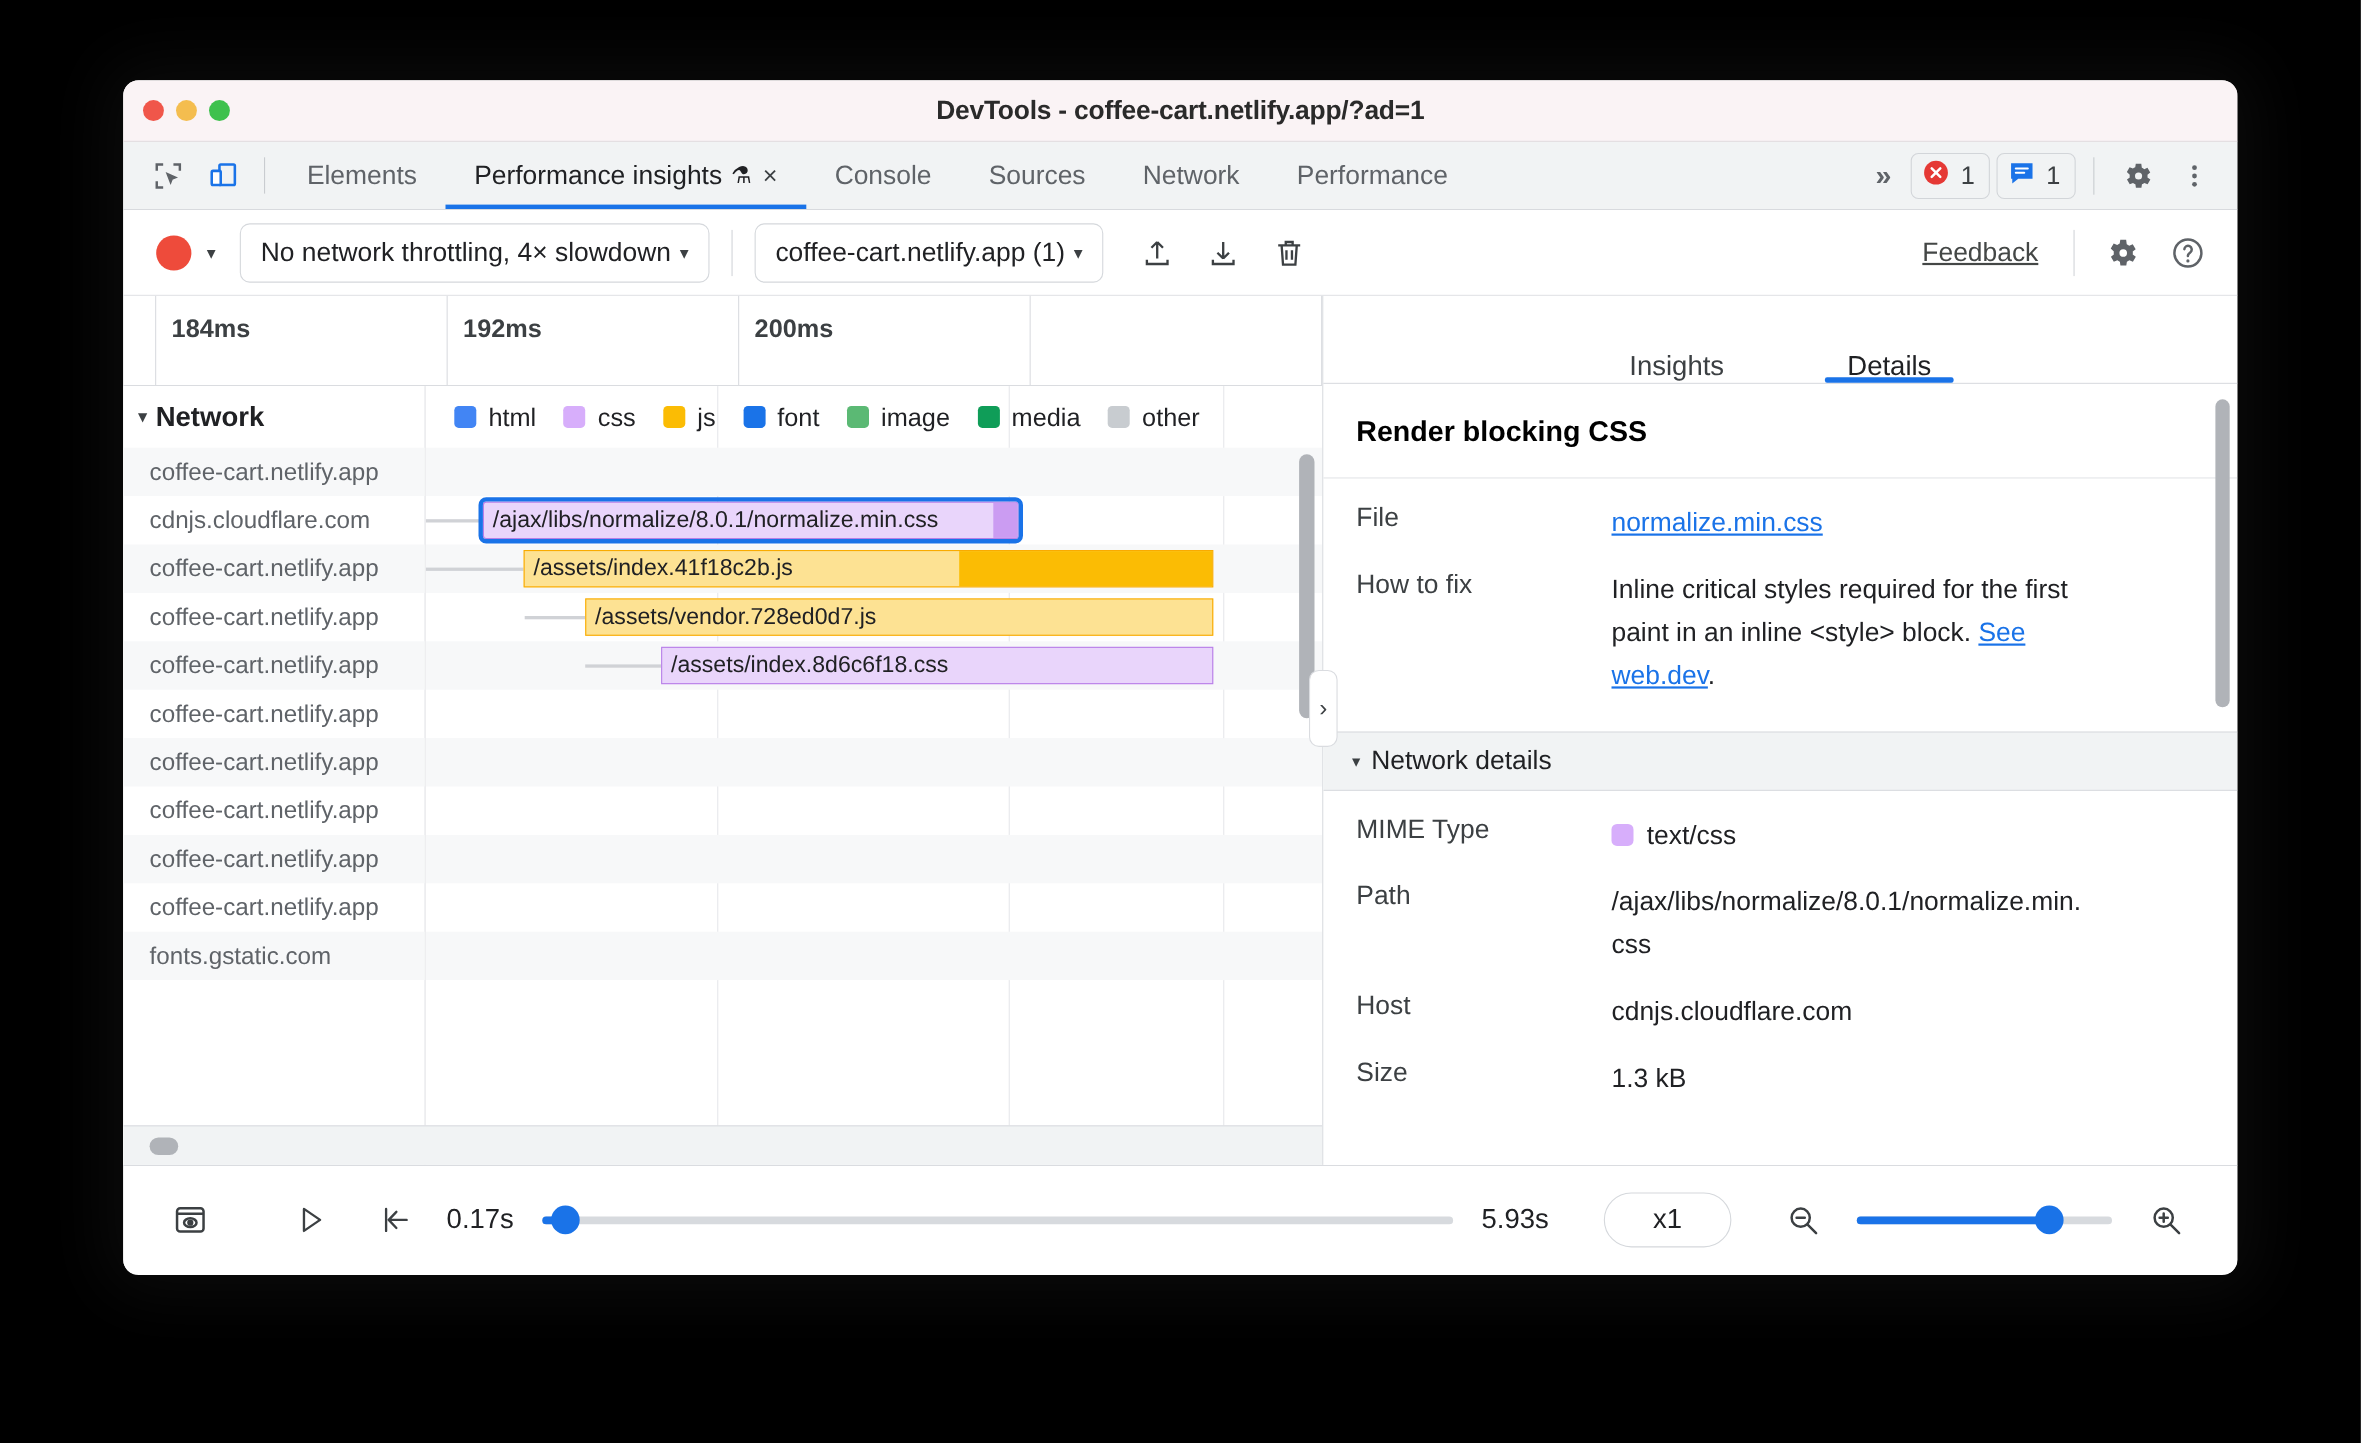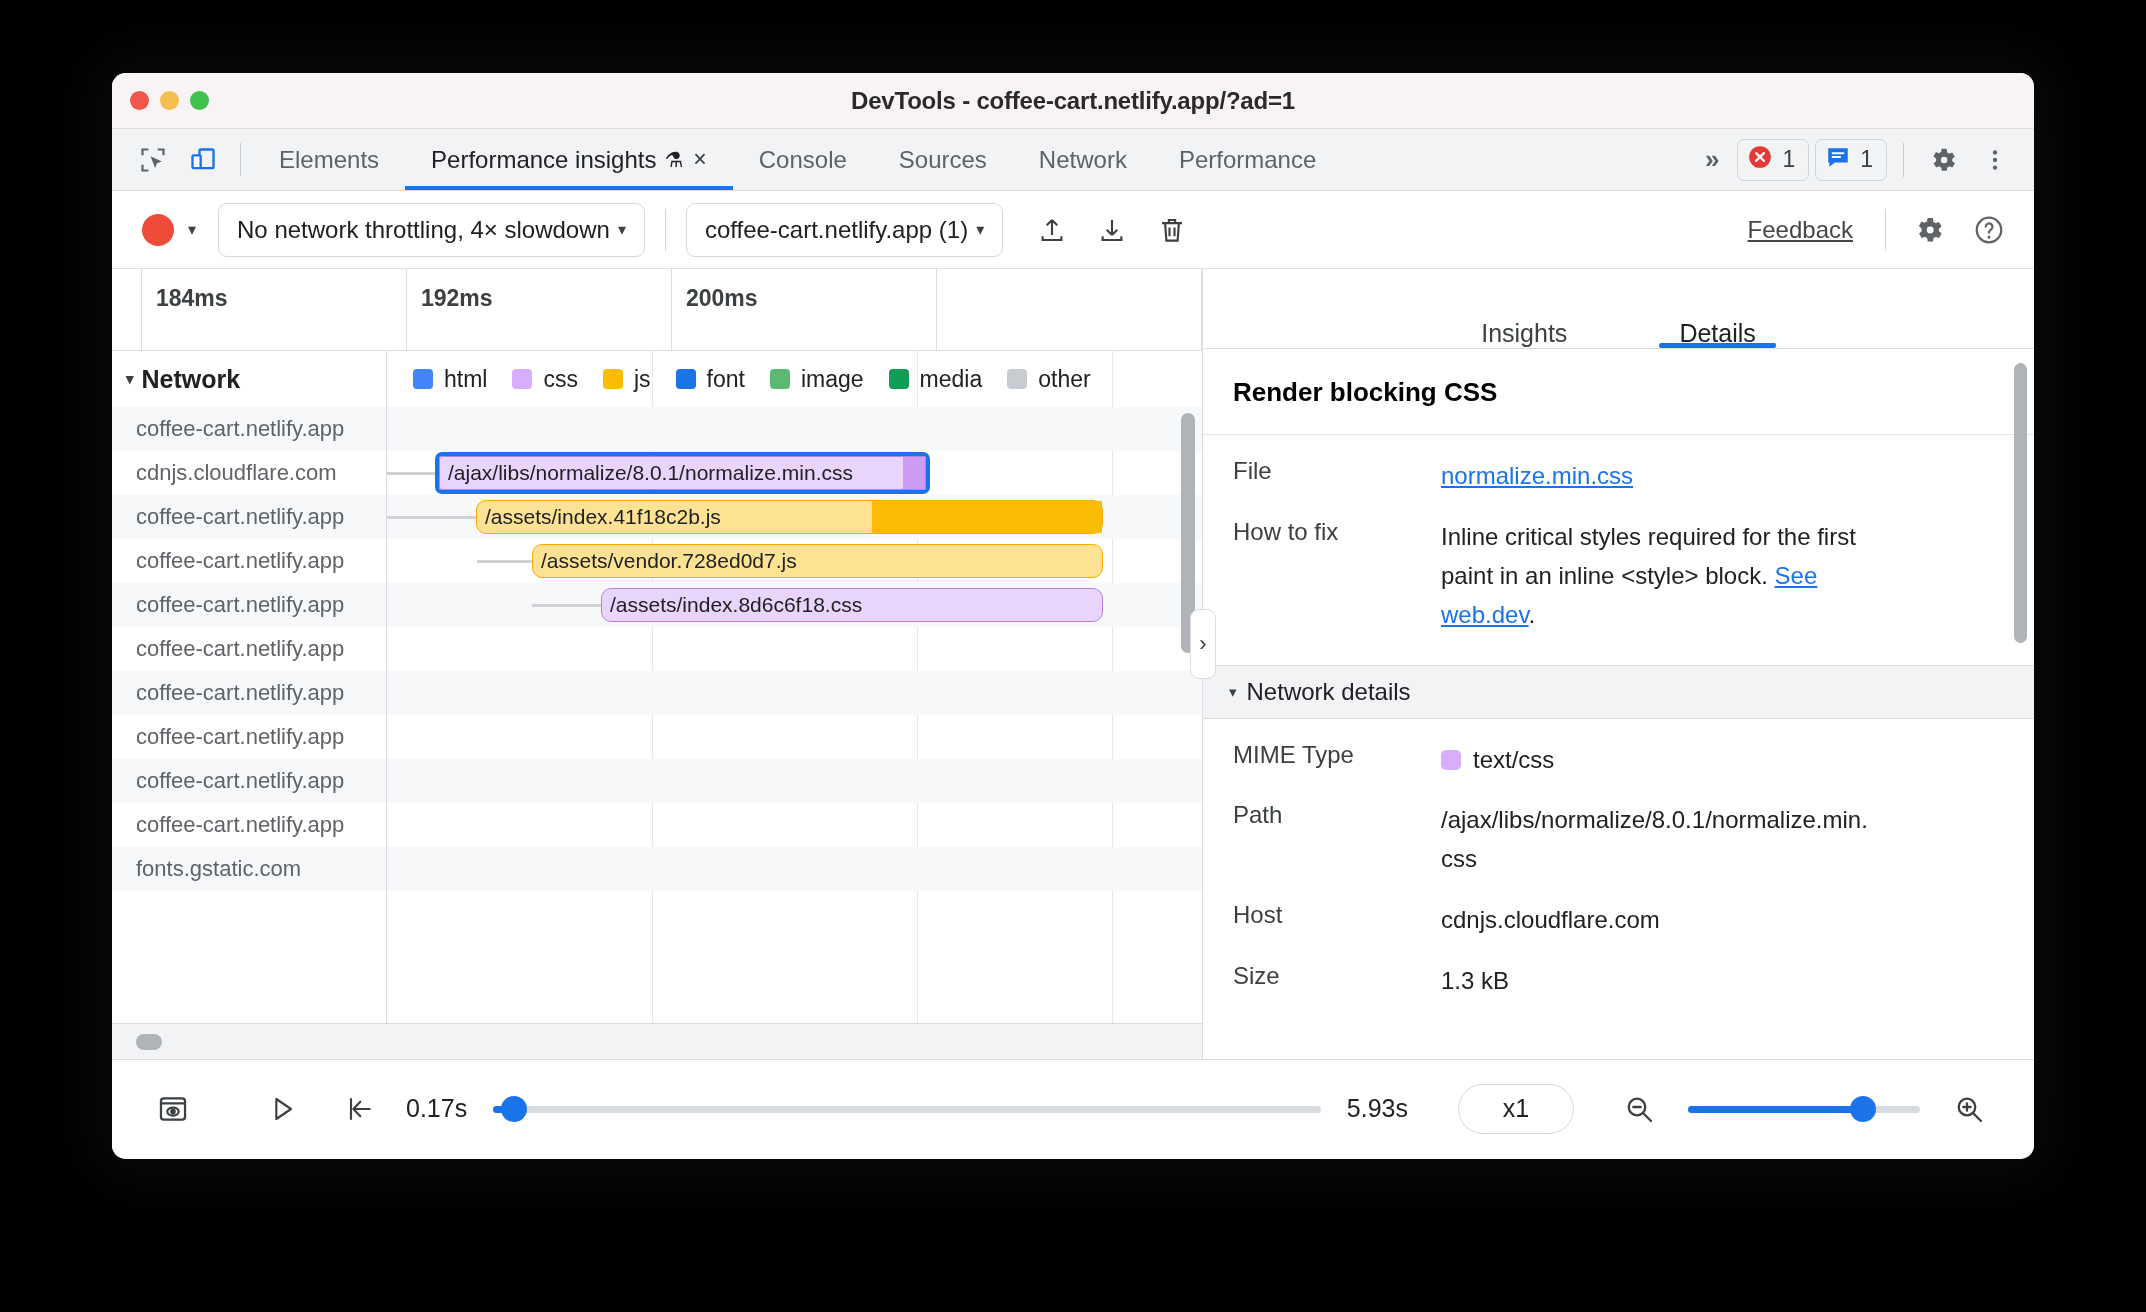--- a/index.html
+++ b/index.html
@@ -182,7 +182,7 @@
   }
   .frow { display: flex; padding: 0 30px; margin-top: 22px; font-size: 24px; }
   .fkey { width: 208px; color: #3c4043; flex-shrink: 0; }
-  .fval { color: #202124; line-height: 1.62; }
+  .fval { color: #202124; line-height: 1.62; margin-left: 24px; }
   .fval a, .link { color: #1a73e8; text-decoration: underline; }
   .warn { color: #f9ab00; font-size: 25px; margin-left: 12px; }
   #netsec {

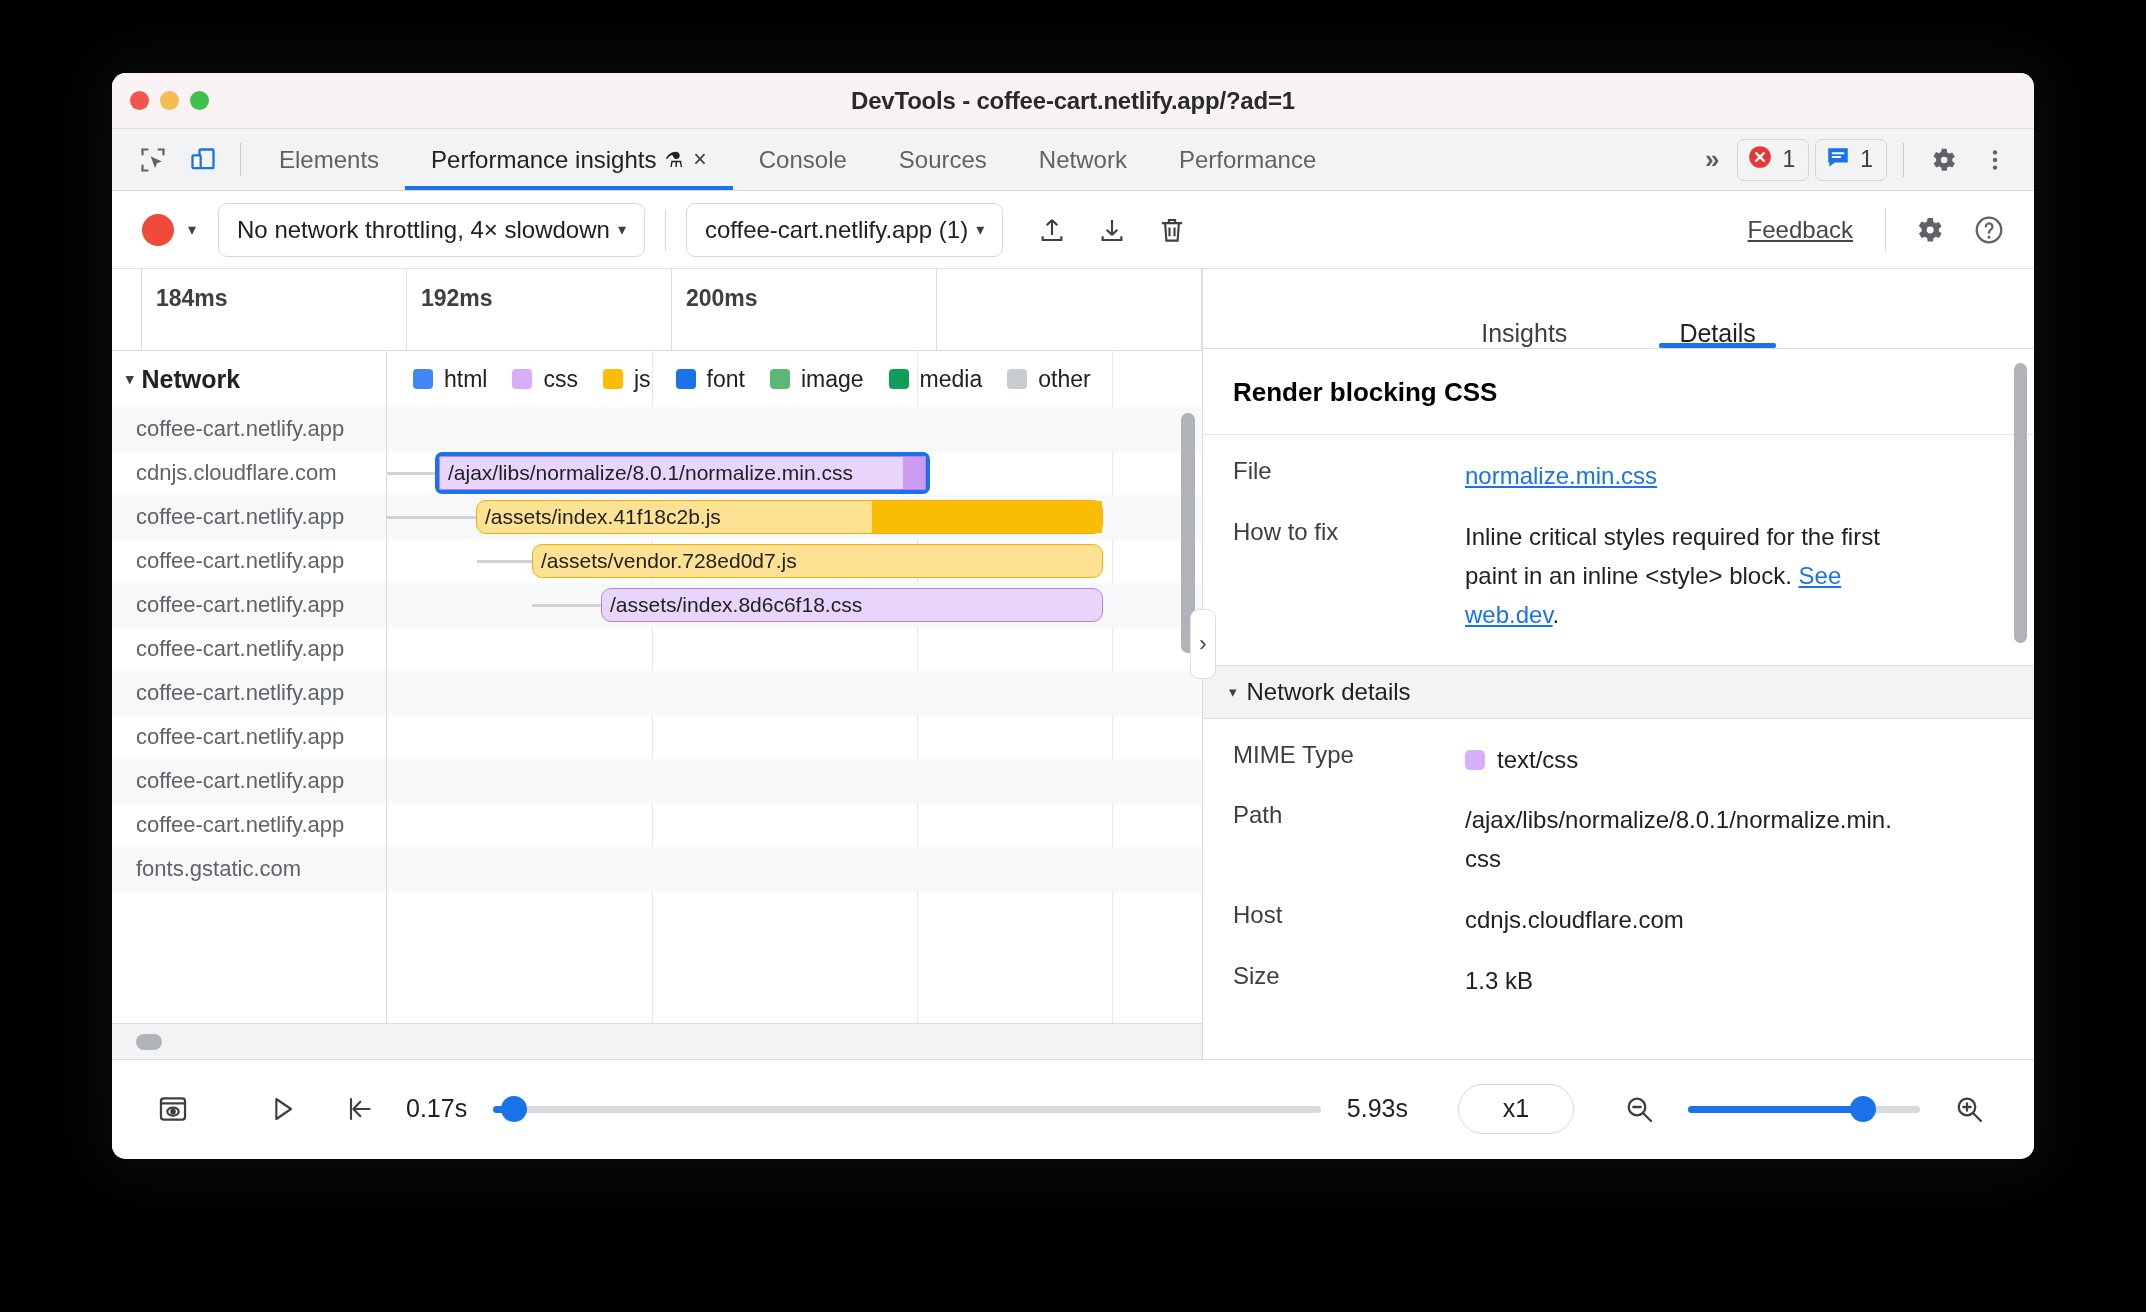--- a/index.html
+++ b/index.html
@@ -130,7 +130,7 @@
   .brow.alt { background: #f7f8f9; }
   .bar {
     position: absolute; top: 5px; height: 34px;
-    border-radius: 10px; display: flex; align-items: center;
+    border-radius: 0; display: flex; align-items: center;
     font-size: 21px; color: #202124; white-space: nowrap;
     padding-left: 8px;
   }

